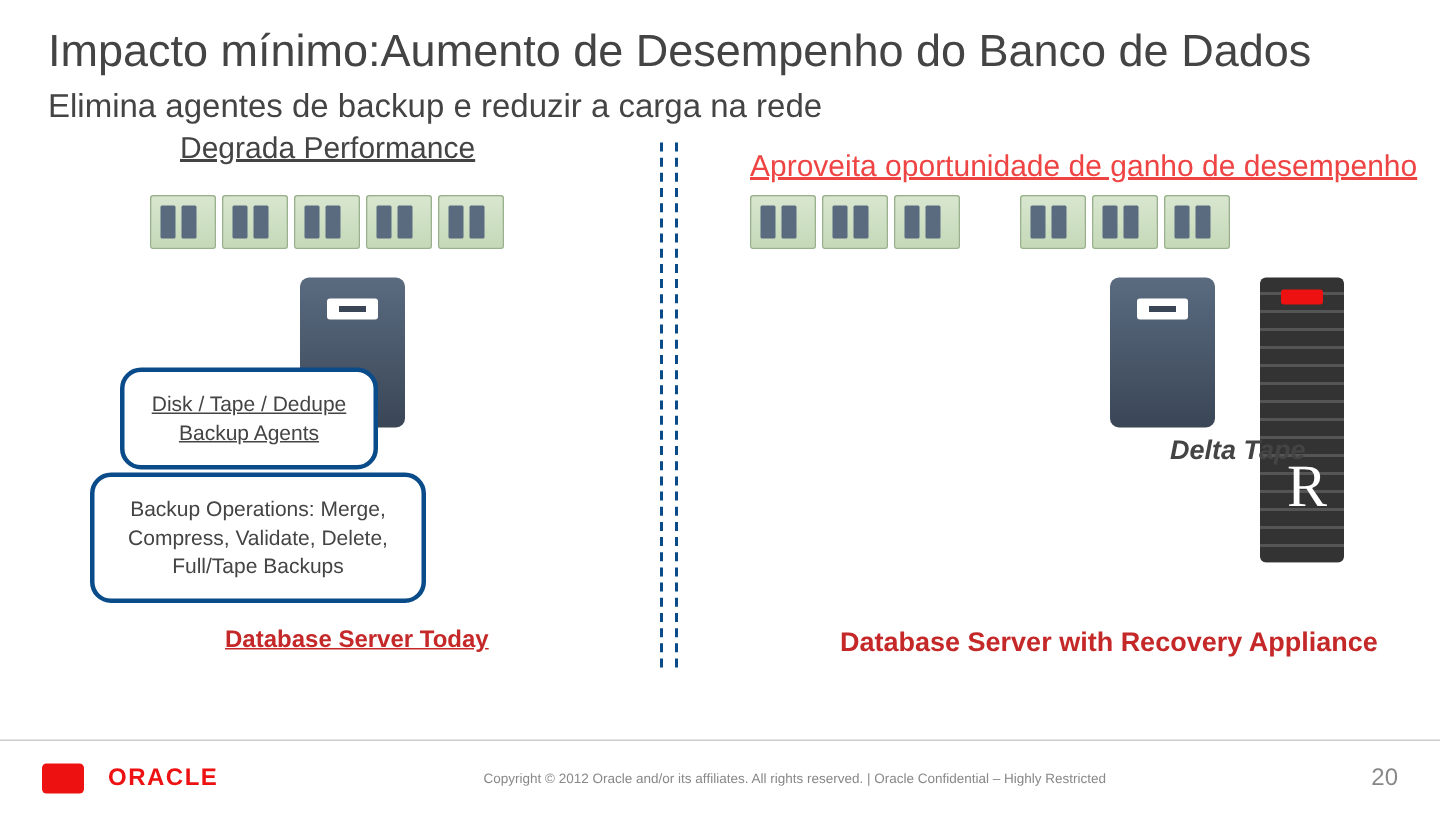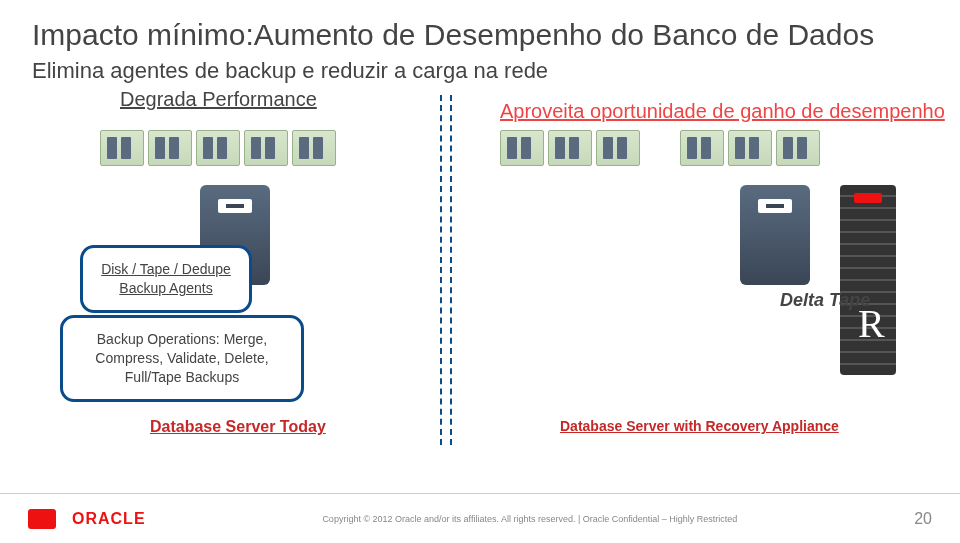--- a/index.html
+++ b/index.html
@@ -27,7 +27,7 @@
   .r-badge { position:absolute; left:858px; top:300px; font-size:40px; color:#fff; font-family: Georgia, serif; }
   .bubble { position: absolute; background:#fff; border:3px solid #0a4b8a; border-radius:14px; padding:12px 16px; font-size:14px; color:#444; text-align:center; line-height:1.35; }
   .bubble1 { left: 80px; top: 245px; width: 172px; text-decoration: underline; }
-  .bubble2 { left: 60px; top: 315px; width: 244px; }
+  .bubble2 { left: 60px; top: 315px; width: 224px; }
   .delta { position:absolute; left:780px; top:290px; font-size:18px; font-style:italic; font-weight:700; color:#444; text-align:center; line-height:1.2; }
   .caption-left { position:absolute; left:150px; top:418px; font-size:16px; font-weight:700; color:#c52828; text-decoration: underline; }
   .caption-right { position:absolute; left:560px; top:418px; font-size:14px; font-weight:700; color:#c52828; text-decoration: underline; }

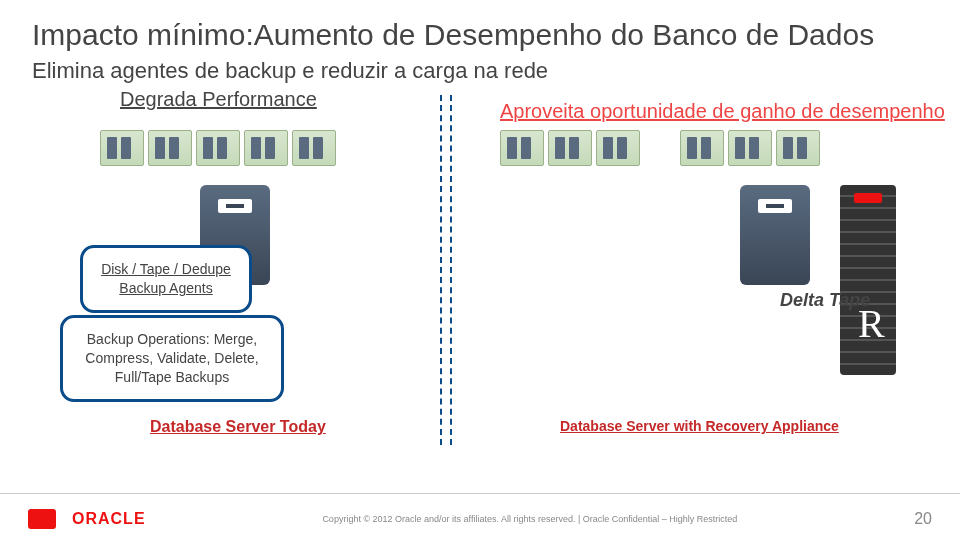--- a/index.html
+++ b/index.html
@@ -30,7 +30,7 @@
   .bubble2 { left: 60px; top: 315px; width: 224px; }
   .delta { position:absolute; left:780px; top:290px; font-size:18px; font-style:italic; font-weight:700; color:#444; text-align:center; line-height:1.2; }
   .caption-left { position:absolute; left:150px; top:418px; font-size:16px; font-weight:700; color:#c52828; text-decoration: underline; }
-  .caption-right { position:absolute; left:560px; top:418px; font-size:14px; font-weight:700; color:#c52828; text-decoration: underline; }
+  .caption-right { position:absolute; left:560px; top:418px; font-size:18px; font-weight:700; color:#c52828; }
   .footer { position:absolute; left:0; bottom:0; width:960px; height:50px; border-top:1px solid #ccc; display:flex; align-items:center; padding:0 28px; gap:16px; }
   .oracle-logo { display:flex; align-items:center; gap:16px; }
   .o-box { width:28px; height:20px; background:#e11; border-radius:3px; }

